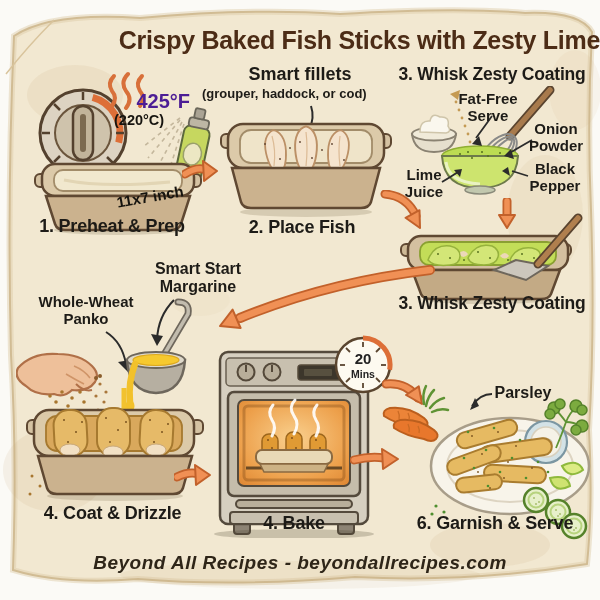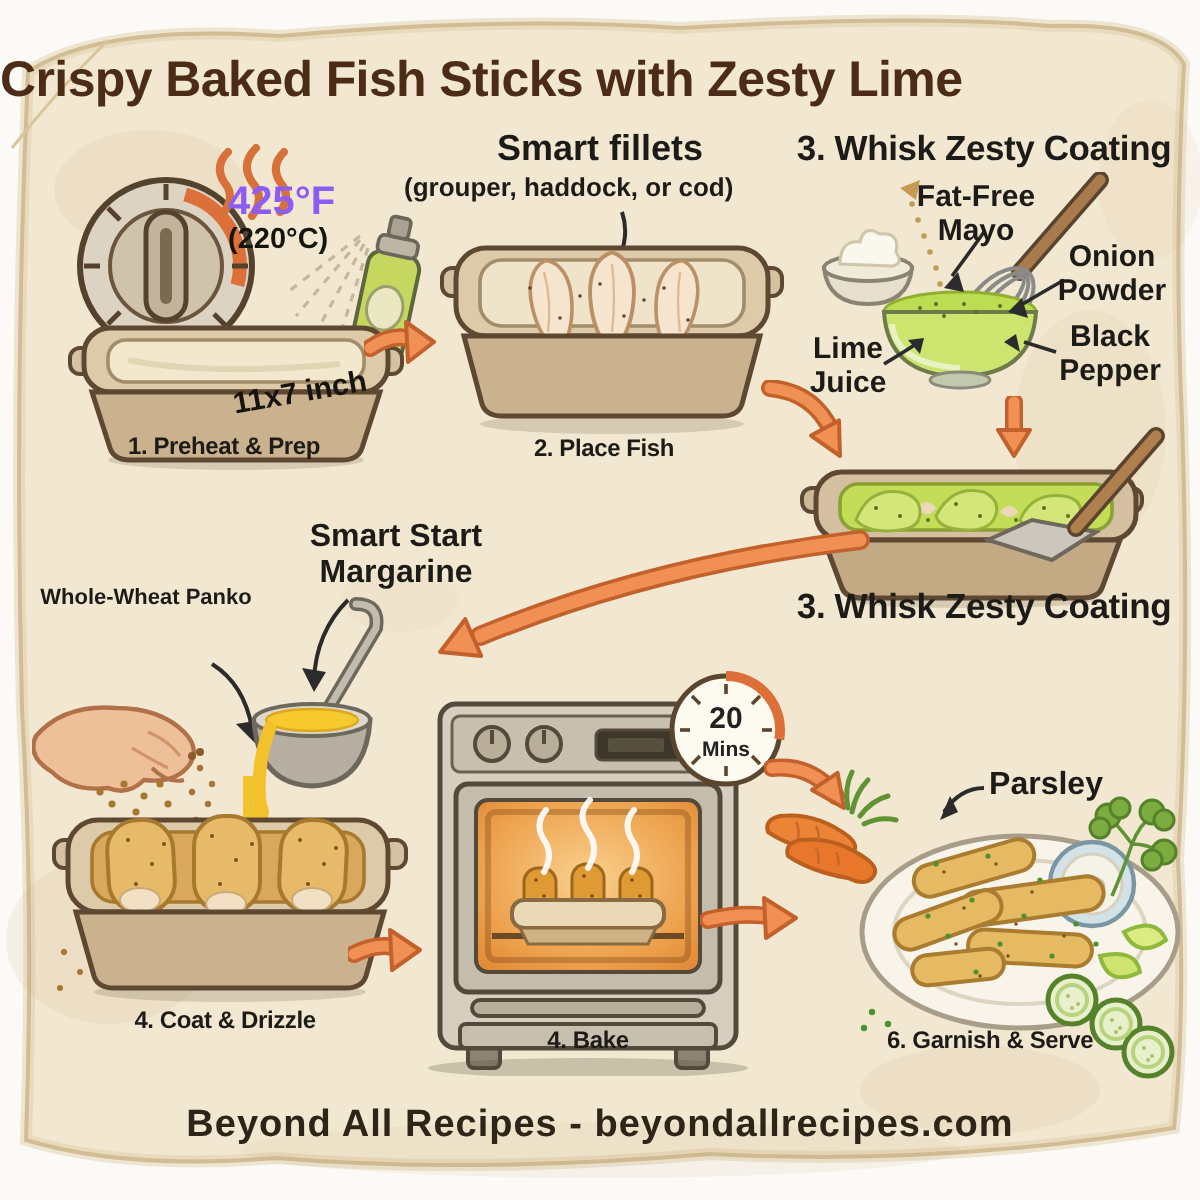--- a/index.html
+++ b/index.html
@@ -11,7 +11,7 @@
   }
   .abs{position:absolute;}
   .title{
-    left:0;right:0;top:26px;text-align:left;
+    left:0;right:0;top:26px;text-align:right;
     font-size:25px;font-weight:700;color:#4c2c16;letter-spacing:-0.3px;
   }
   .step-label{

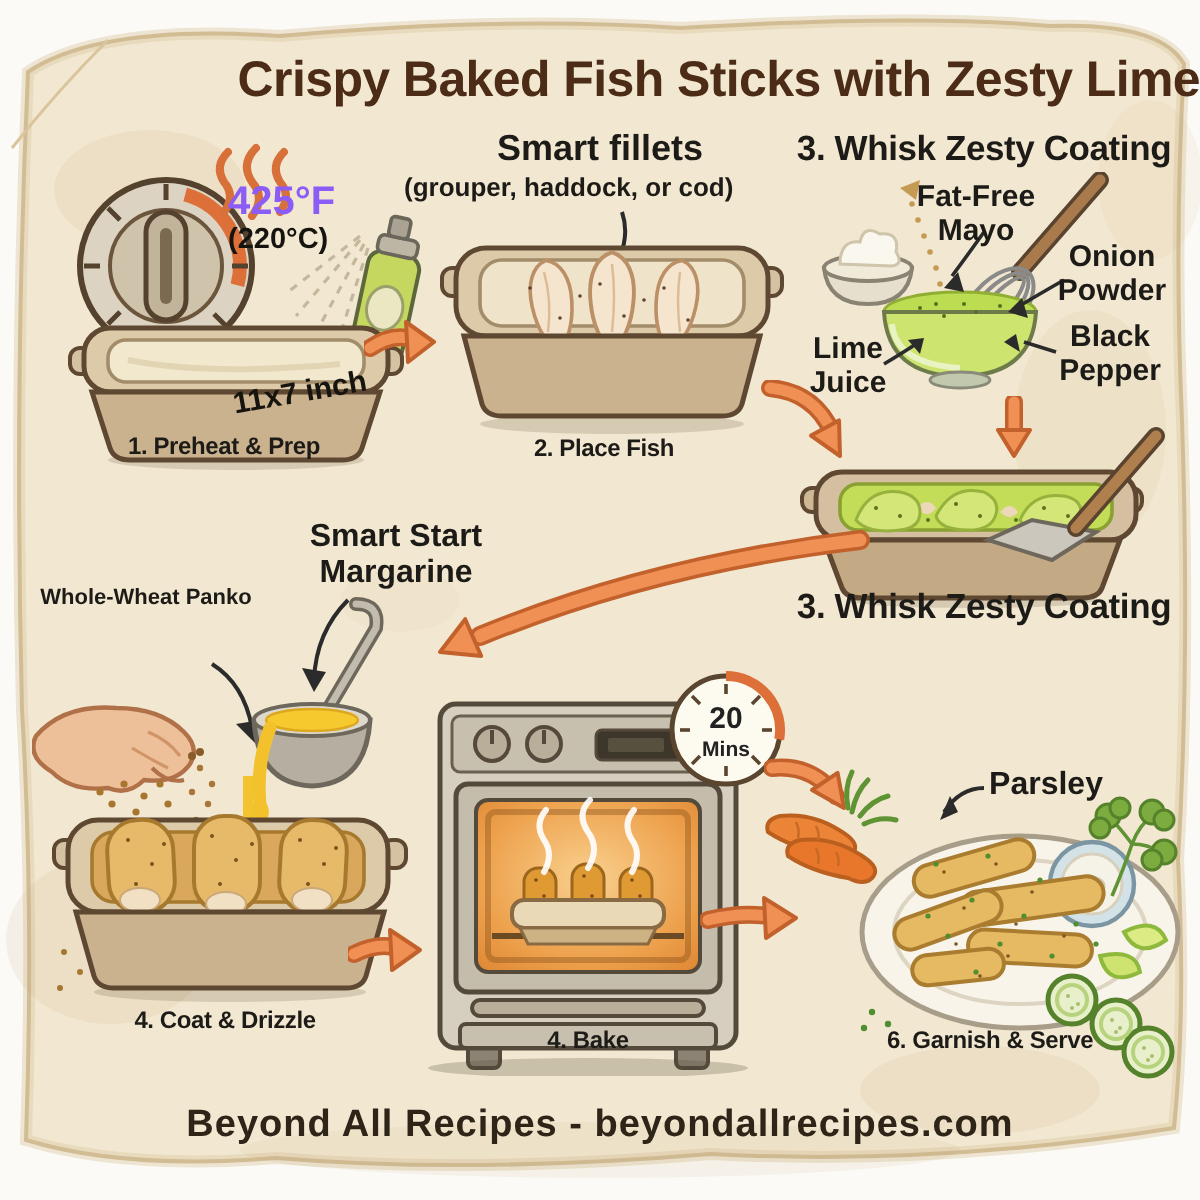--- a/index.html
+++ b/index.html
@@ -22,7 +22,7 @@
   }
   .callout-big{font-size:18px;font-weight:700;color:#1d1b17;text-align:center;}
   .callout-sub{font-size:13px;font-weight:600;color:#1d1b17;text-align:left;white-space:nowrap;}
-  .temp-f{font-size:20px;font-weight:700;color:#8b5cf6;text-align:left;}
+  .temp-f{font-size:20px;font-weight:700;color:#4c1d95;text-align:right;}
   .temp-c{font-size:14.5px;font-weight:700;color:#16140f;text-align:left;}
   .pan-size{
     font-size:15px;font-weight:700;color:#16140f;transform:rotate(-10deg);text-align:center;

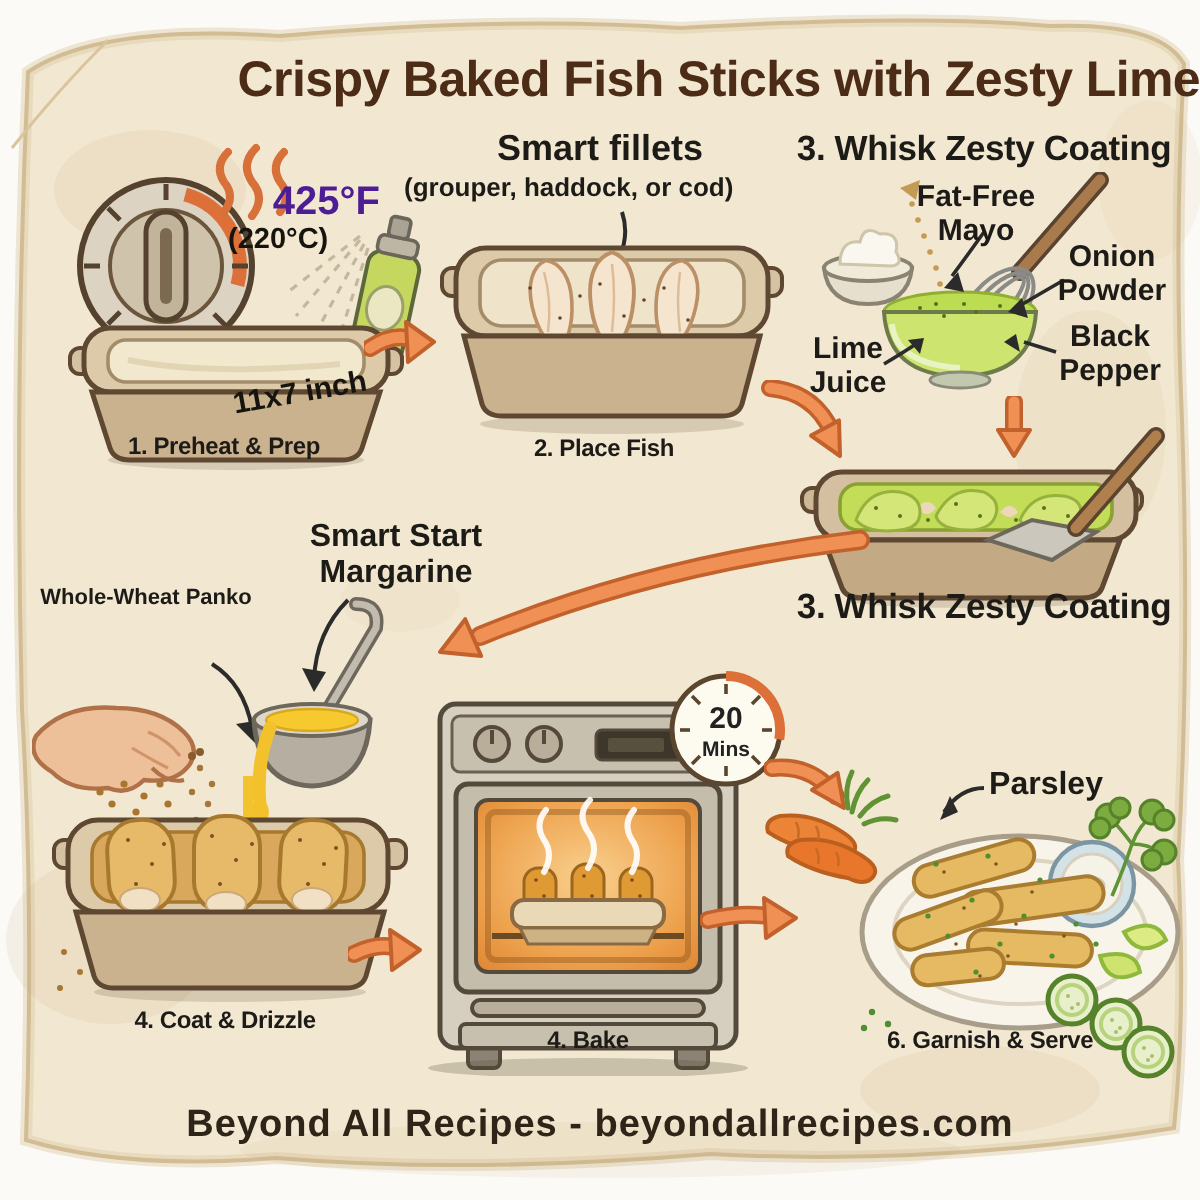--- a/index.html
+++ b/index.html
@@ -205,7 +205,7 @@
   </g>
 </svg>
 
-<div class="abs callout" style="left:448px;top:90px;width:80px">Fat-Free Mayo</div>
+<div class="abs callout" style="left:448px;top:90px;width:80px">Fat-Free Serve</div>
 <div class="abs callout" style="left:524px;top:120px;width:64px">Onion Powder</div>
 <div class="abs callout" style="left:522px;top:160px;width:66px">Black Pepper</div>
 <div class="abs callout" style="left:398px;top:166px;width:52px">Lime Juice</div>

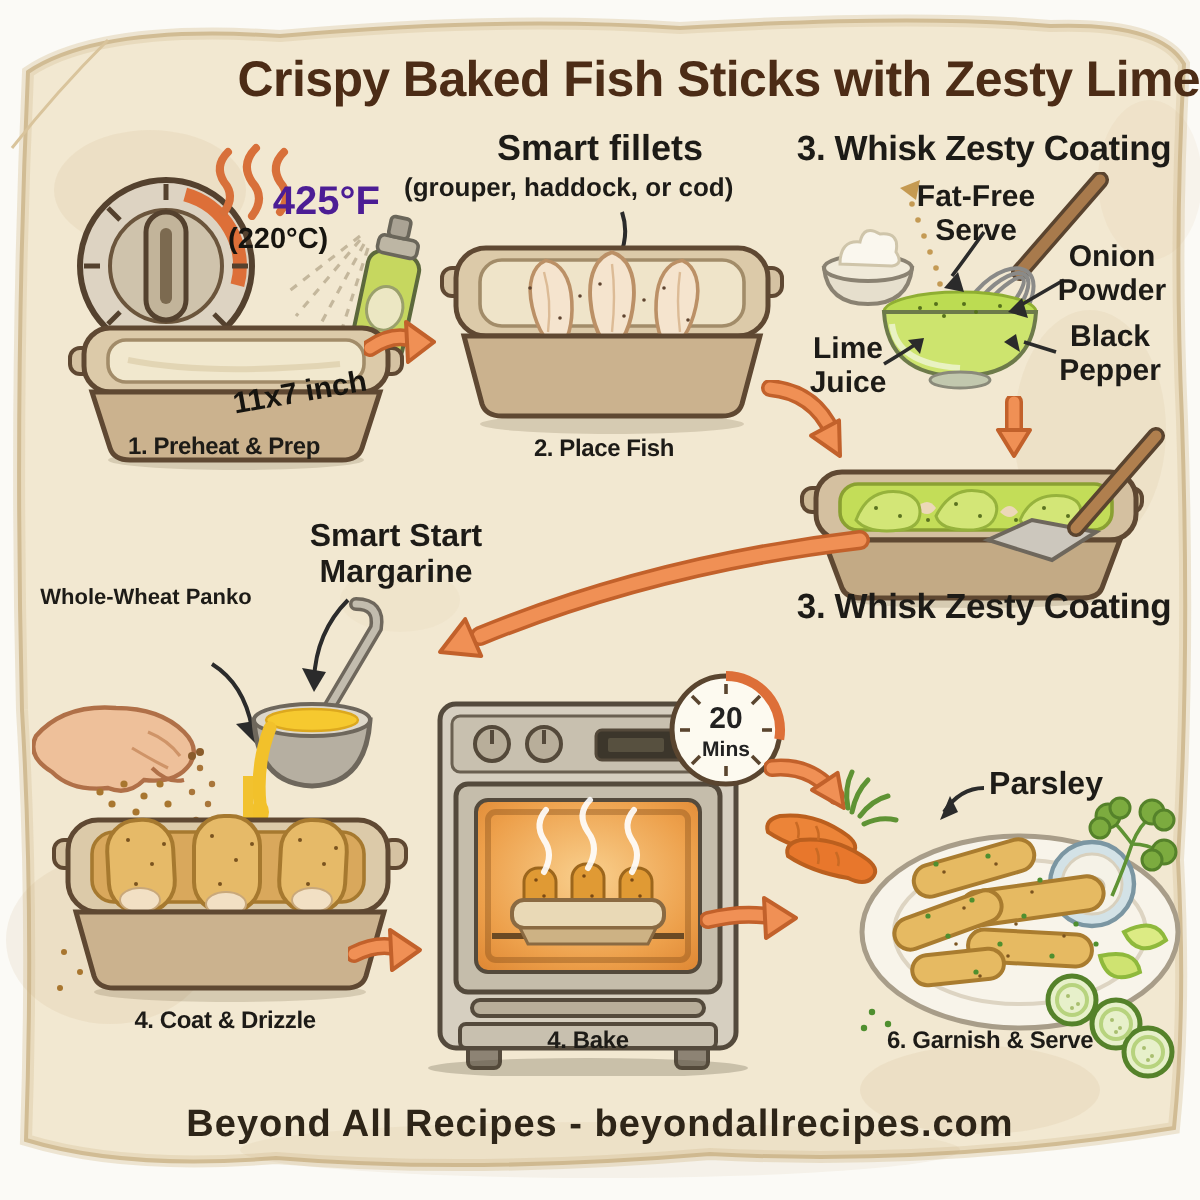--- a/index.html
+++ b/index.html
@@ -15,7 +15,7 @@
     font-size:25px;font-weight:700;color:#4c2c16;letter-spacing:-0.3px;
   }
   .step-label{
-    font-size:12px;font-weight:700;color:#1d1b17;text-align:center;letter-spacing:-0.2px;
+    font-size:18px;font-weight:700;color:#1d1b17;text-align:center;letter-spacing:-0.2px;
   }
   .callout{
     font-size:15px;font-weight:700;color:#1d1b17;text-align:center;line-height:1.15;

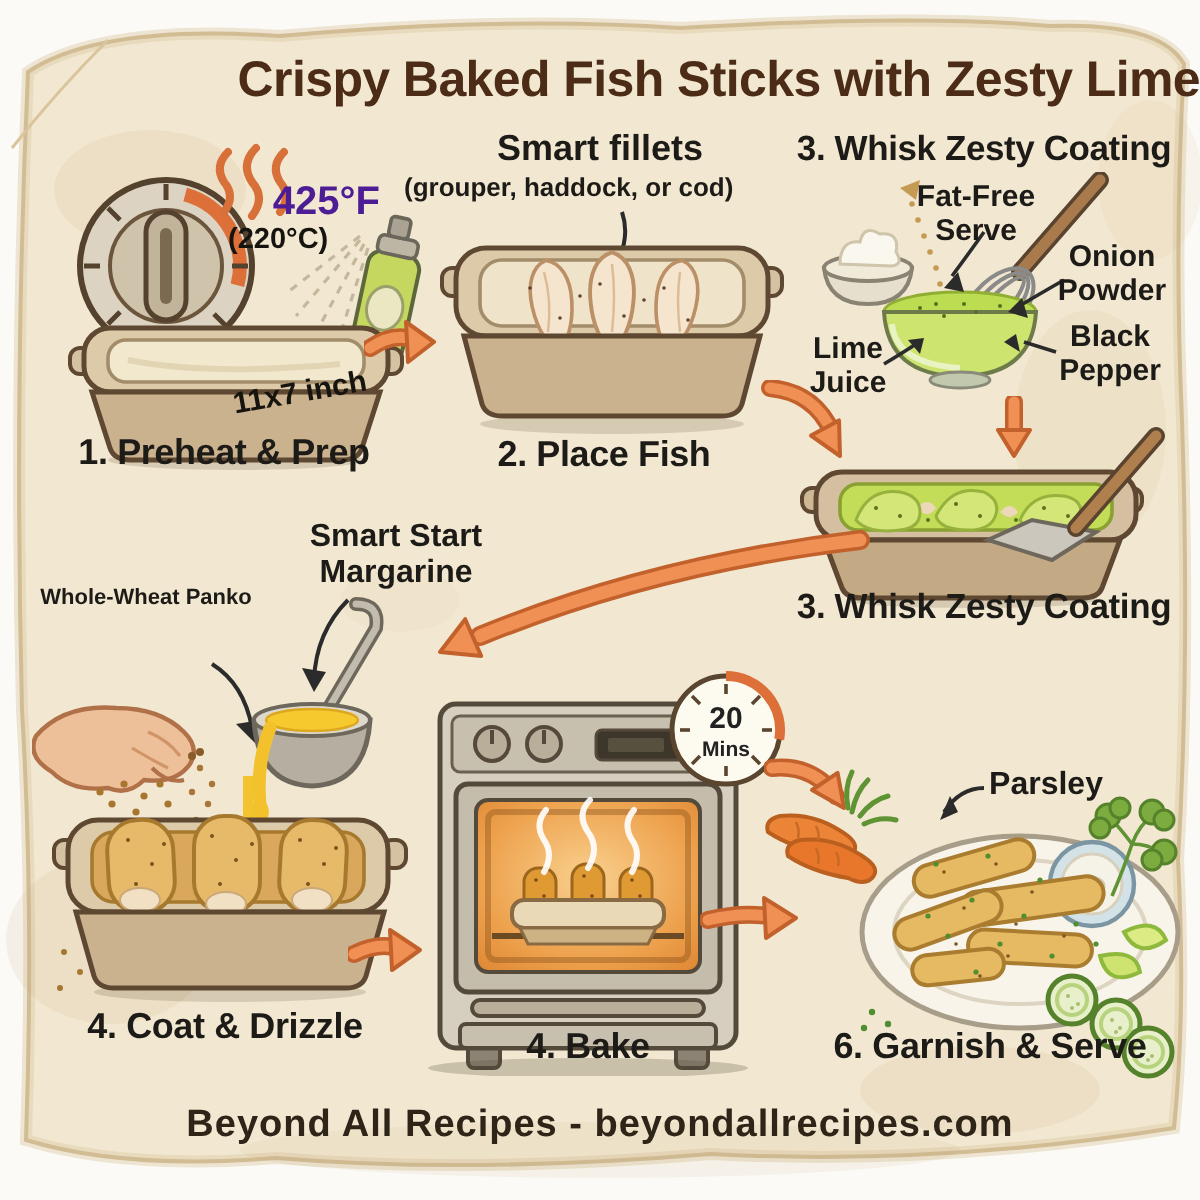--- a/index.html
+++ b/index.html
@@ -259,7 +259,7 @@
   <polygon points="22,66 42.6,68 34.6,49.6" fill="#f09055" stroke="#c2612b" stroke-width="2" stroke-linejoin="round"></polygon>
 </svg>
 
-<div class="abs callout" style="left:11px;top:293px;width:124px;font-size:11px">Whole-Wheat Panko</div>
+<div class="abs callout" style="left:24px;top:293px;width:124px;font-size:15px">Whole-Wheat Panko</div>
 <div class="abs callout" style="left:146px;top:260px;width:104px;font-size:16px">Smart Start Margarine</div>
 
 <svg class="abs" style="left:100px;top:330px" width="34" height="44">

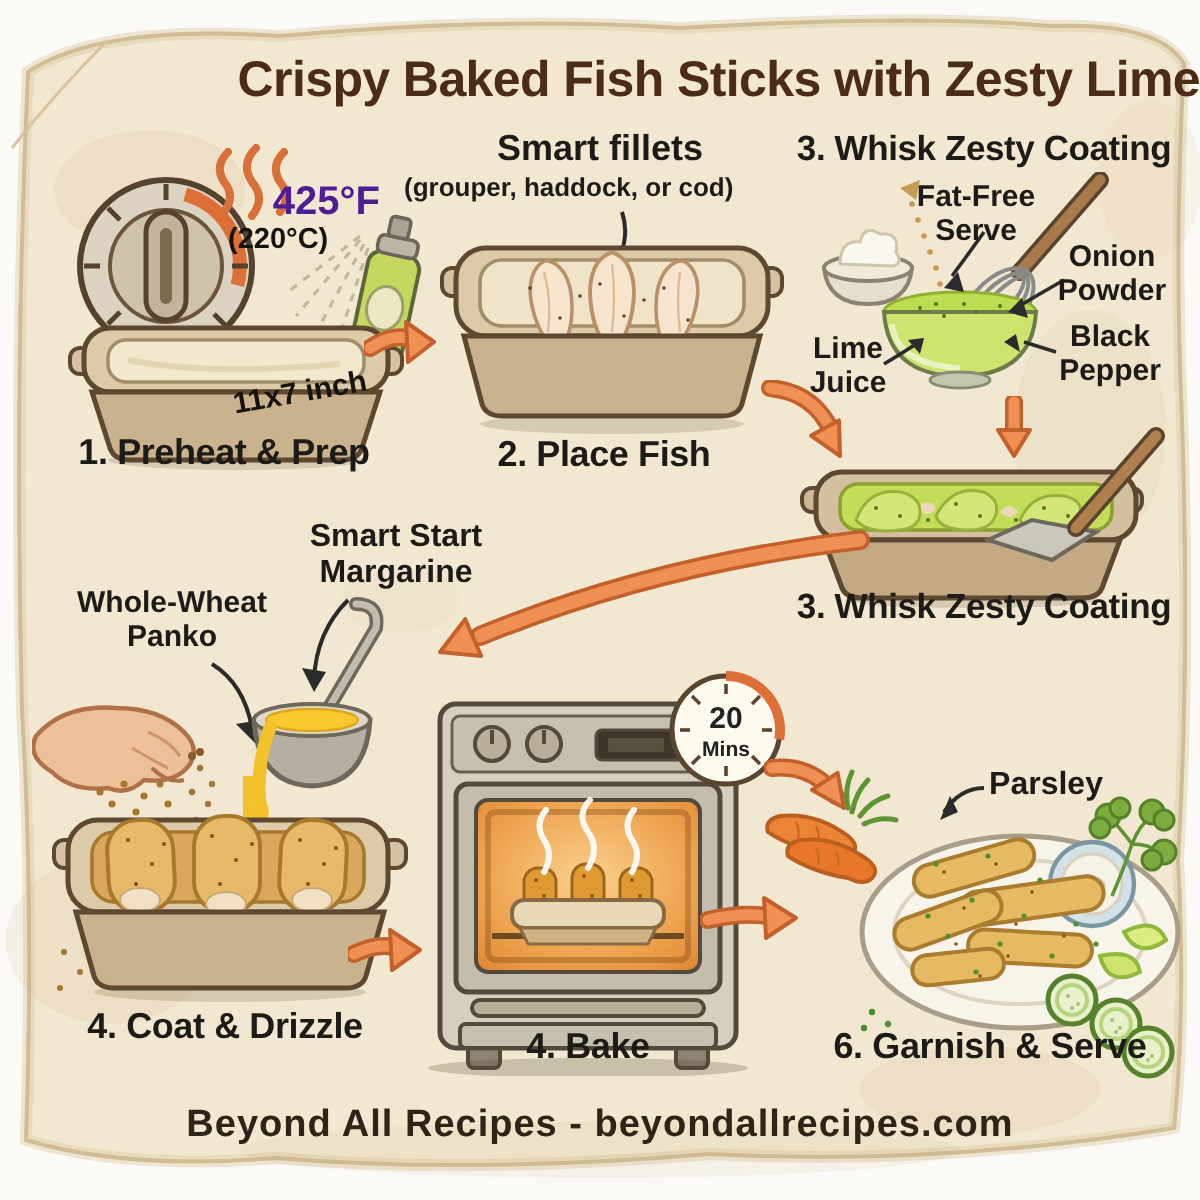--- a/index.html
+++ b/index.html
@@ -29,7 +29,7 @@
   }
   .footer{
     left:0;right:0;top:552px;text-align:center;
-    font-weight:700;font-size:19px;color:#2e2518;letter-spacing:.5px;
+    font-style:italic;font-weight:700;font-size:19px;color:#2e2518;letter-spacing:.5px;
   }
   svg{display:block;}
 </style>

